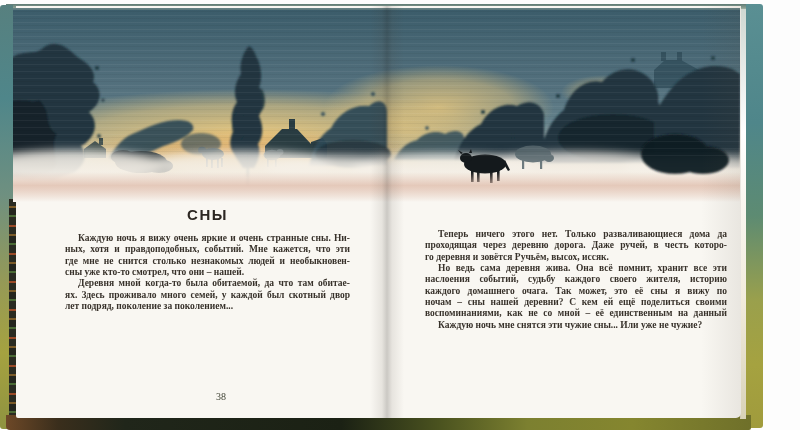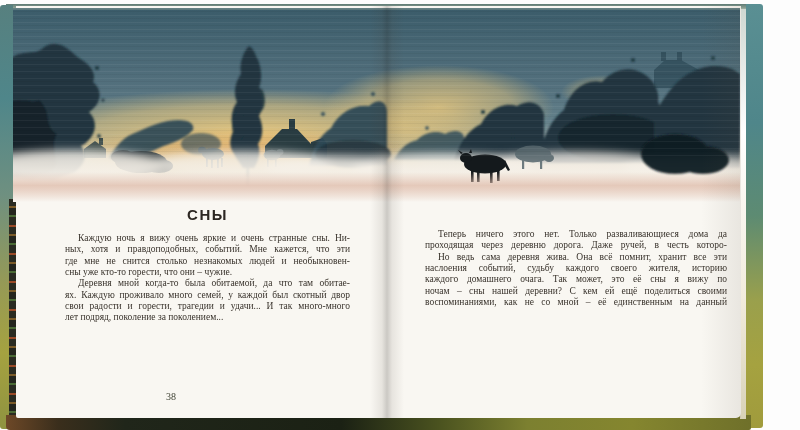--- a/index.html
+++ b/index.html
@@ -37,7 +37,7 @@
   .right-text{left:409px;top:223px;width:302px;}
   .chapter-title{font-family:"Liberation Sans","DejaVu Sans",sans-serif;font-weight:bold;
     font-size:15px;line-height:16px;letter-spacing:1.5px;text-align:center;color:var(--title-color,#2c2722);margin-bottom:10px;}
-  .para{margin:0;}
+  .para{margin:0;font-weight:bold;}
   .line{text-align:justify;text-align-last:justify;}
   .line.first{text-indent:13px;}
   .line.last{text-align-last:left;}

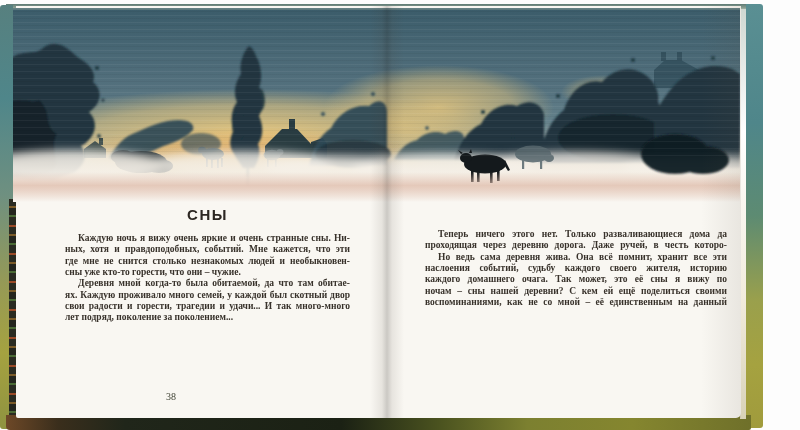--- a/index.html
+++ b/index.html
@@ -242,6 +242,7 @@
             <div class="para">
               <div class="line first">Теперь ничего этого нет. Только разваливающиеся дома да</div>
               <div class="line">проходящая через деревню дорога. Даже ручей, в честь которо-</div>
+              <div class="line last">го деревня и зовётся Ручьём, высох, иссяк.</div>
             </div>
             <div class="para">
               <div class="line first">Но ведь сама деревня жива. Она всё помнит, хранит все эти</div>

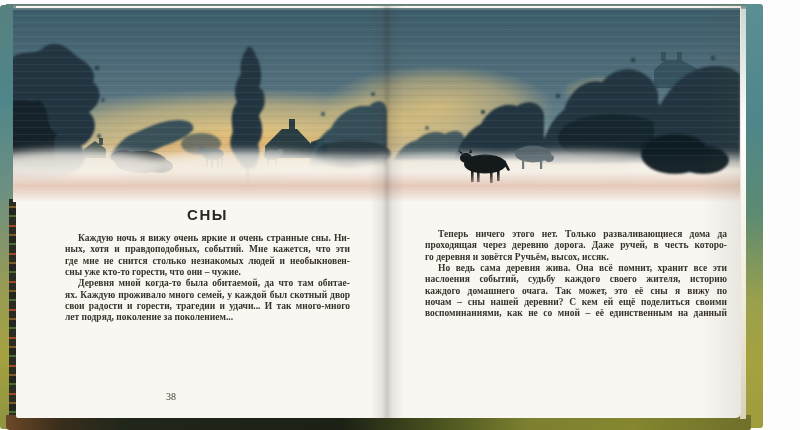--- a/index.html
+++ b/index.html
@@ -225,7 +225,7 @@
               <div class="line first">Каждую ночь я вижу очень яркие и очень странные сны. Ни-</div>
               <div class="line">ных, хотя и правдоподобных, событий. Мне кажется, что эти</div>
               <div class="line">где мне не снится столько незнакомых людей и необыкновен-</div>
-              <div class="line last">сны уже кто-то горести, что они – чужие.</div>
+              <div class="line last">сны уже кто-то смотрел, что они – нашей.</div>
             </div>
             <div class="para">
               <div class="line first">Деревня мной когда-то была обитаемой, да что там обитае-</div>

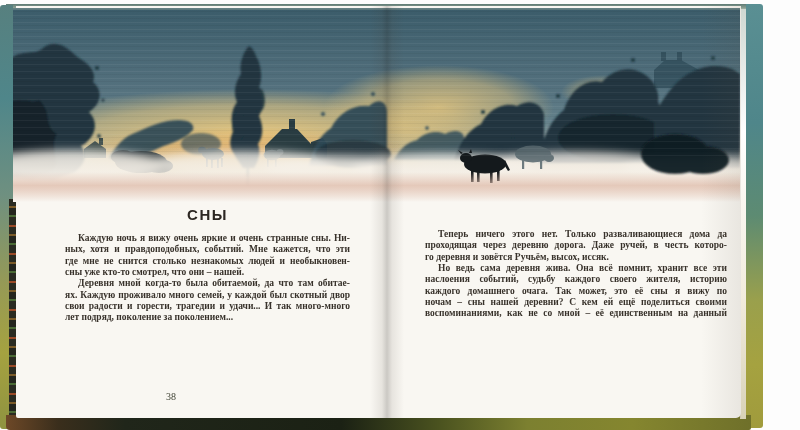--- a/index.html
+++ b/index.html
@@ -229,7 +229,7 @@
             </div>
             <div class="para">
               <div class="line first">Деревня мной когда-то была обитаемой, да что там обитае-</div>
-              <div class="line">ях. Каждую проживало много семей, у каждой был скотный двор</div>
+              <div class="line">ях. Здесь проживало много семей, у каждой был скотный двор</div>
               <div class="line">свои радости и горести, трагедии и удачи... И так много-много</div>
               <div class="line last">лет подряд, поколение за поколением...</div>
             </div>

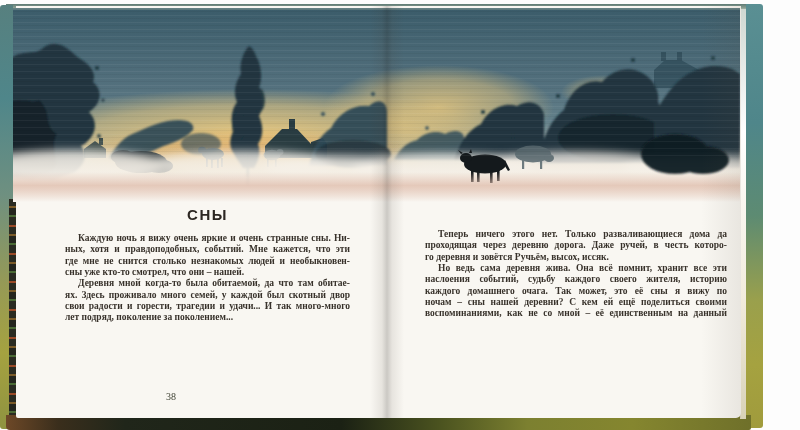--- a/index.html
+++ b/index.html
@@ -230,7 +230,6 @@
             <div class="para">
               <div class="line first">Деревня мной когда-то была обитаемой, да что там обитае-</div>
               <div class="line">ях. Здесь проживало много семей, у каждой был скотный двор</div>
-              <div class="line">свои радости и горести, трагедии и удачи... И так много-много</div>
               <div class="line last">лет подряд, поколение за поколением...</div>
             </div>
           </div>

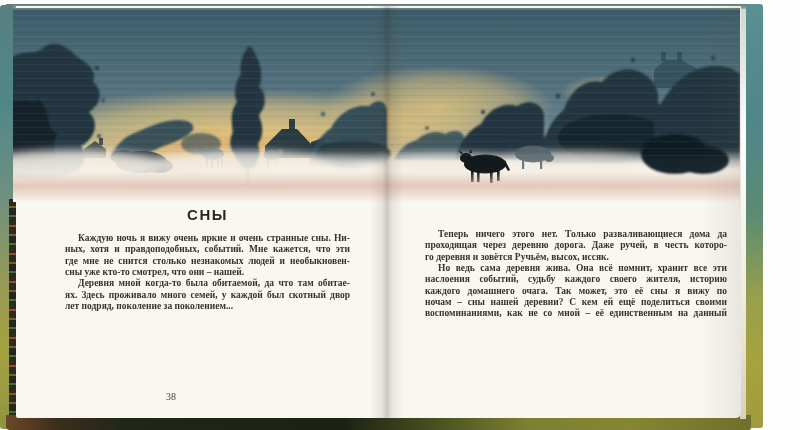--- a/index.html
+++ b/index.html
@@ -250,6 +250,9 @@
               <div class="line">ночам – сны нашей деревни? С кем ей ещё поделиться своими</div>
               <div class="line">воспоминаниями, как не со мной – её единственным на данный</div>
             </div>
+            <div class="para">
+              <div class="line first last">Каждую ночь мне снятся эти чужие сны... Или уже не чужие?</div>
+            </div>
           </div>
       </div>
 

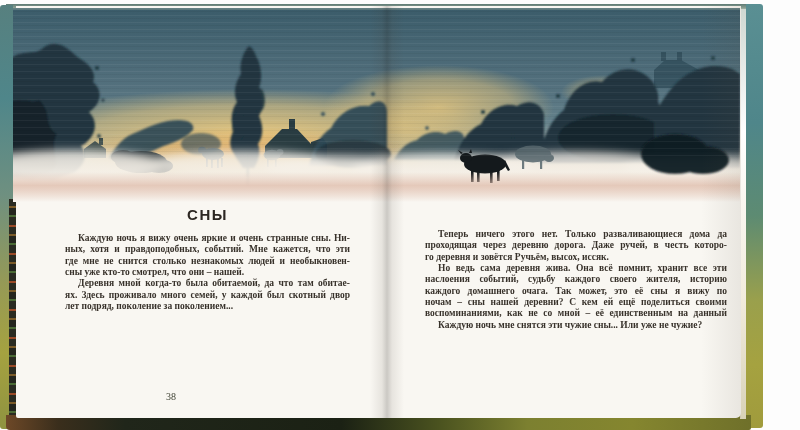--- a/index.html
+++ b/index.html
@@ -41,7 +41,7 @@
   .line{text-align:justify;text-align-last:justify;}
   .line.first{text-indent:13px;}
   .line.last{text-align-last:left;}
-  .page-number{position:absolute;left:150px;top:385px;width:60px;text-align:left;
+  .page-number{position:absolute;left:150px;top:385px;width:60px;text-align:right;
     font-size:10px;color:var(--page-number-color,#3c3f30);}
 </style>
 </head>

